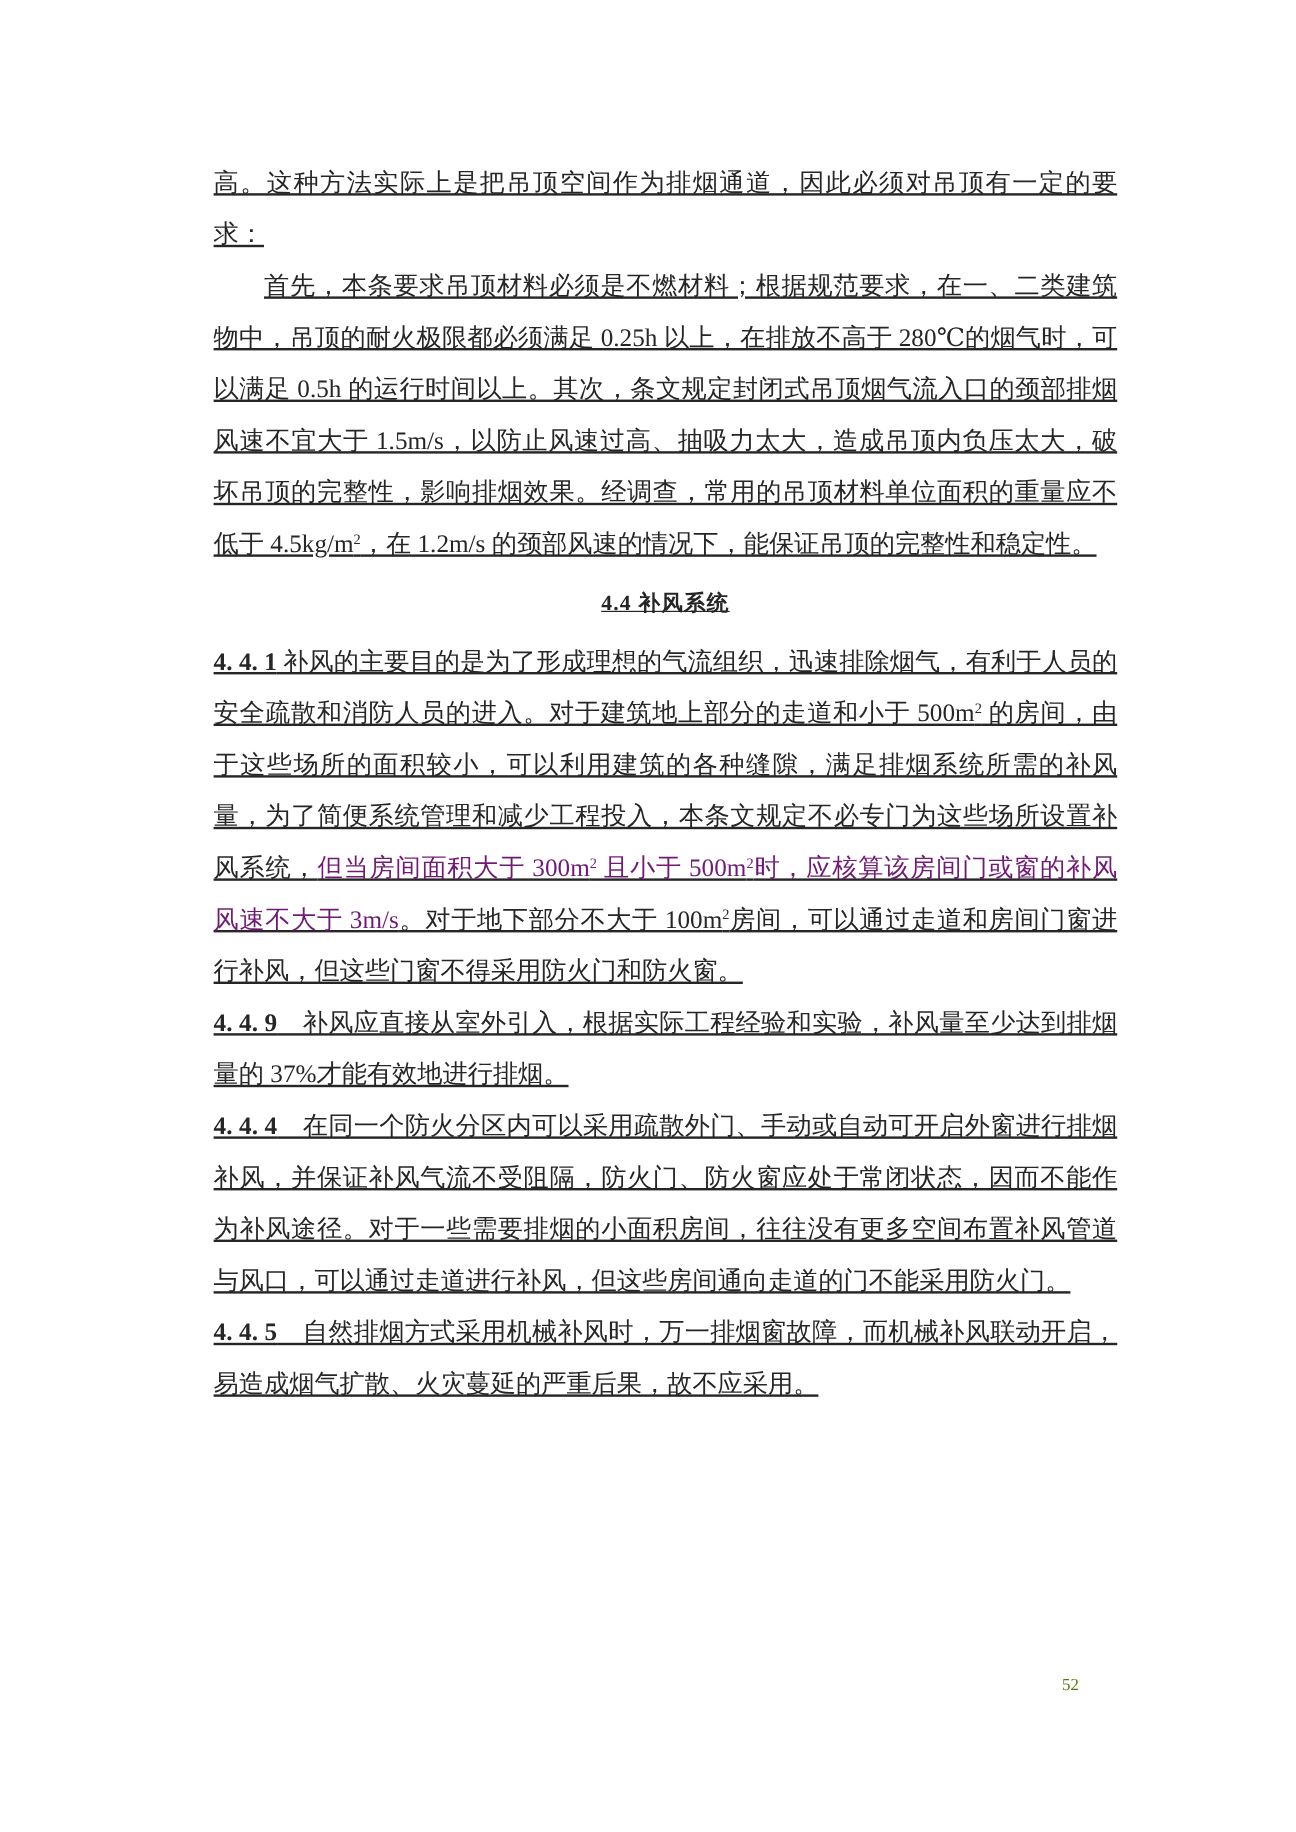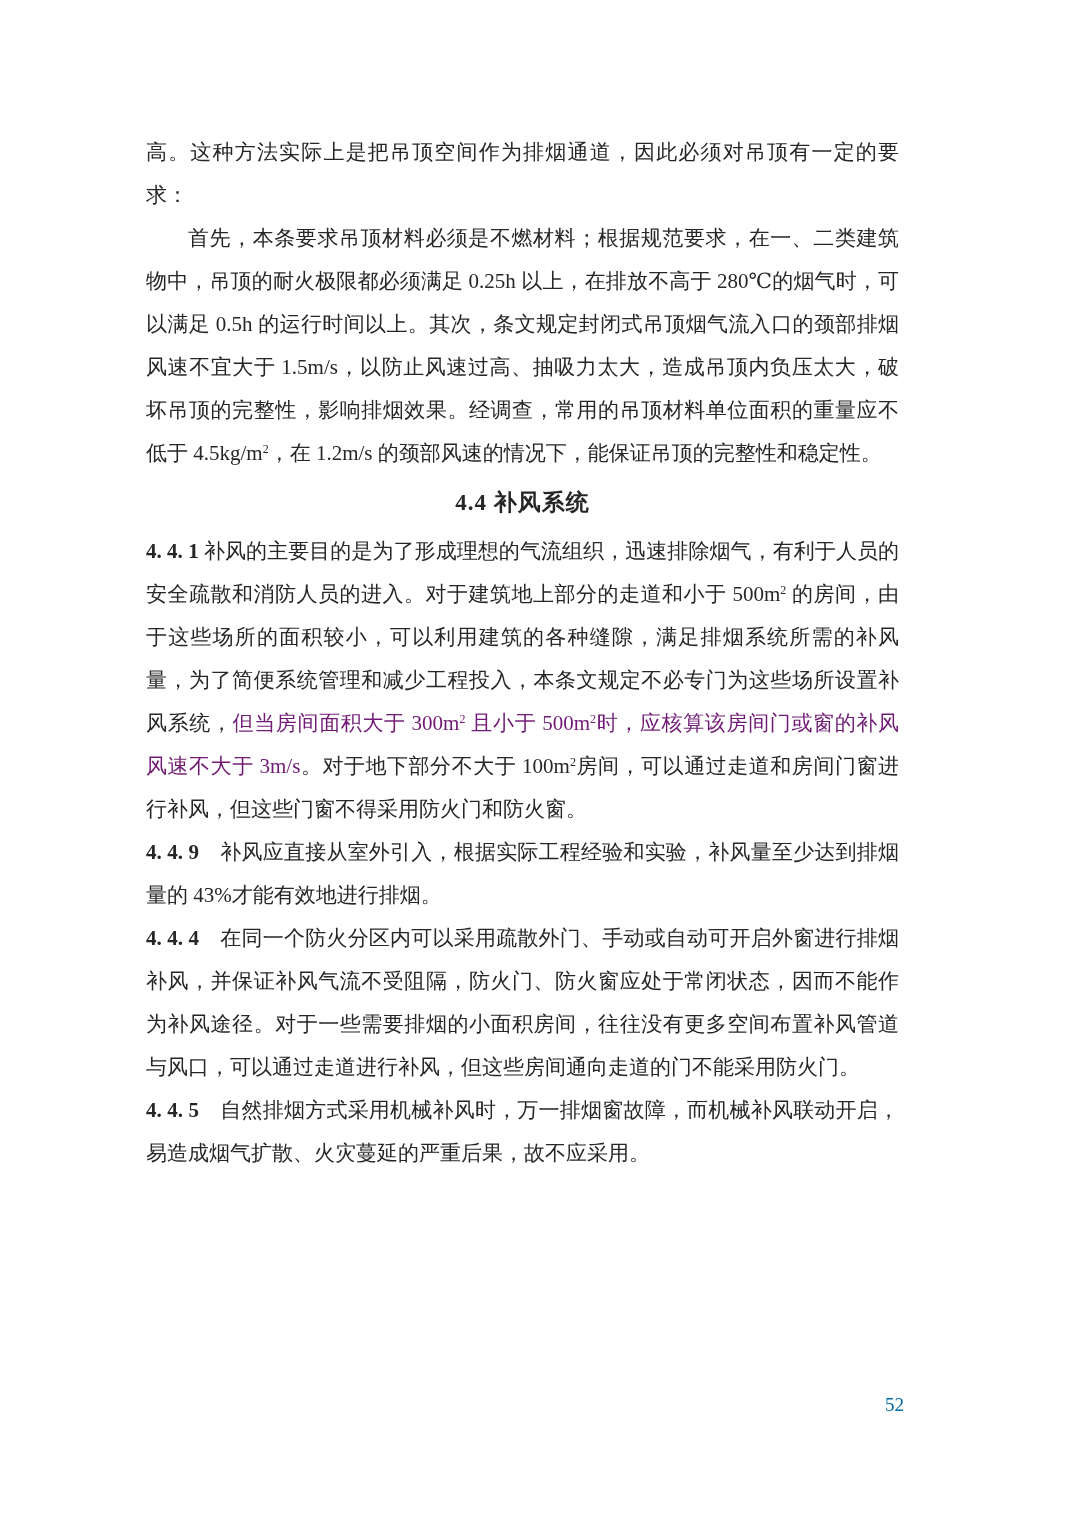--- a/index.html
+++ b/index.html
@@ -14,9 +14,10 @@
   }
   .content {
     position: absolute;
-    left: 146px;
+    left: 178px;
     top: 131px;
     width: 753px;
+    text-decoration: underline;
   }
   .content p {
     margin: 0;

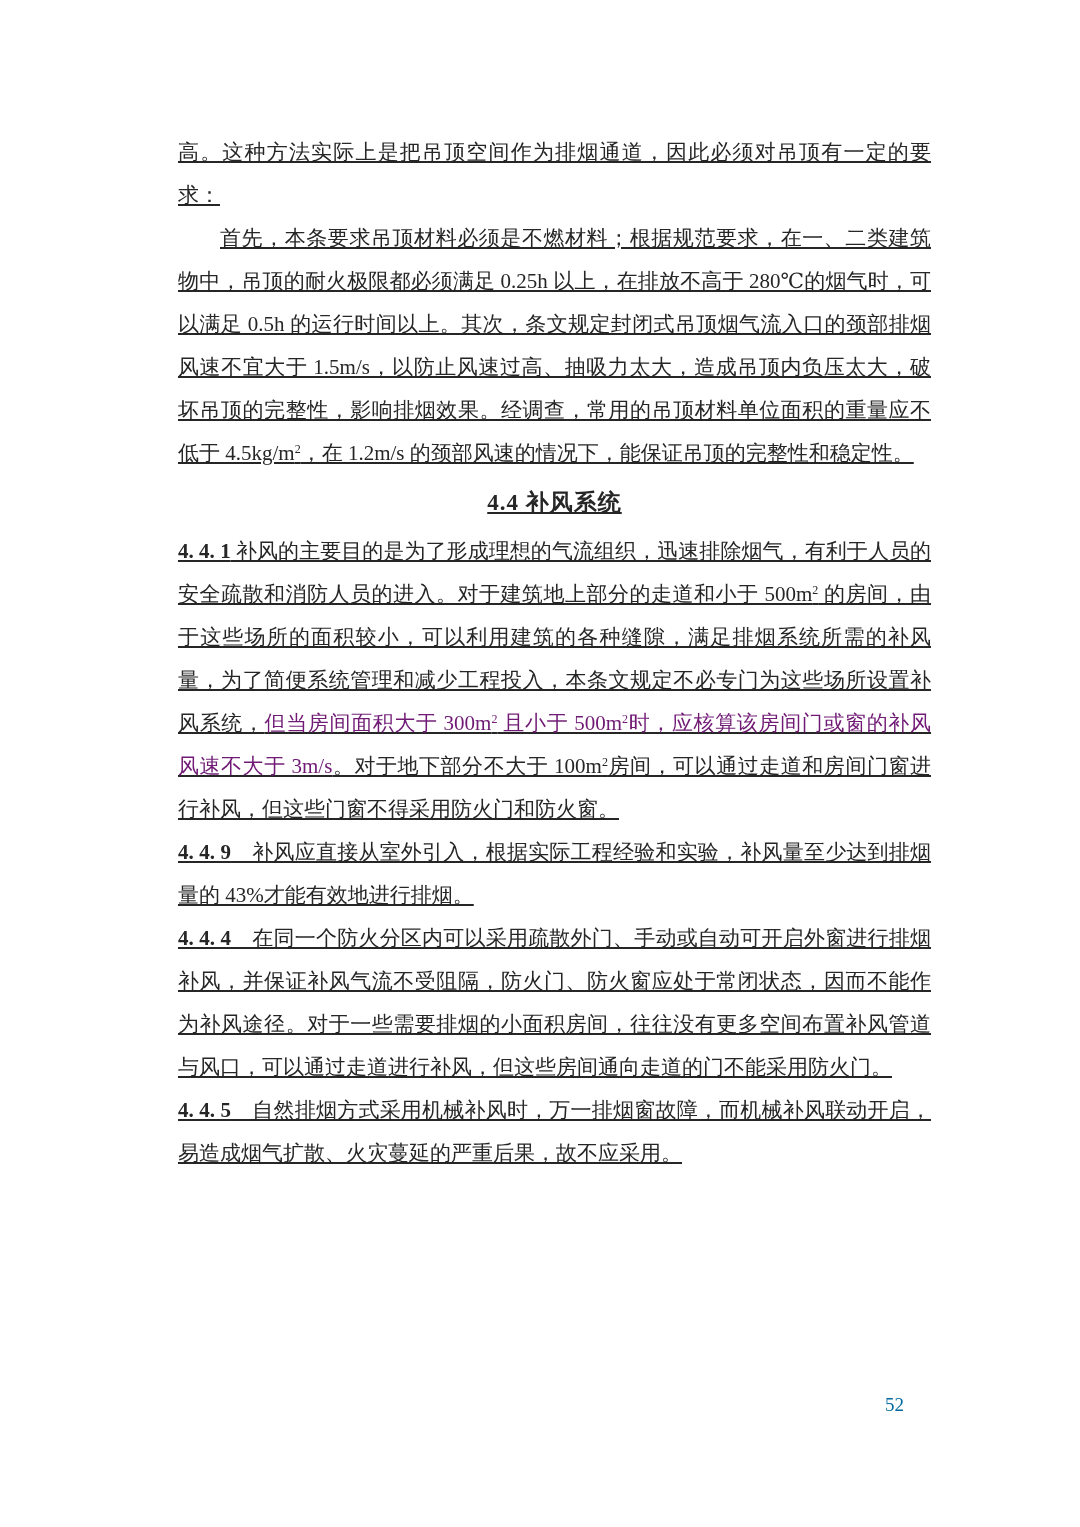--- a/index.html
+++ b/index.html
@@ -29,7 +29,7 @@
   .content p.indent { text-indent: 2em; }
   .content h2.heading {
     margin: 6px 0;
-    font-size: 23px;
+    font-size: 18px;
     line-height: 43px;
     font-weight: 700;
     text-align: center;

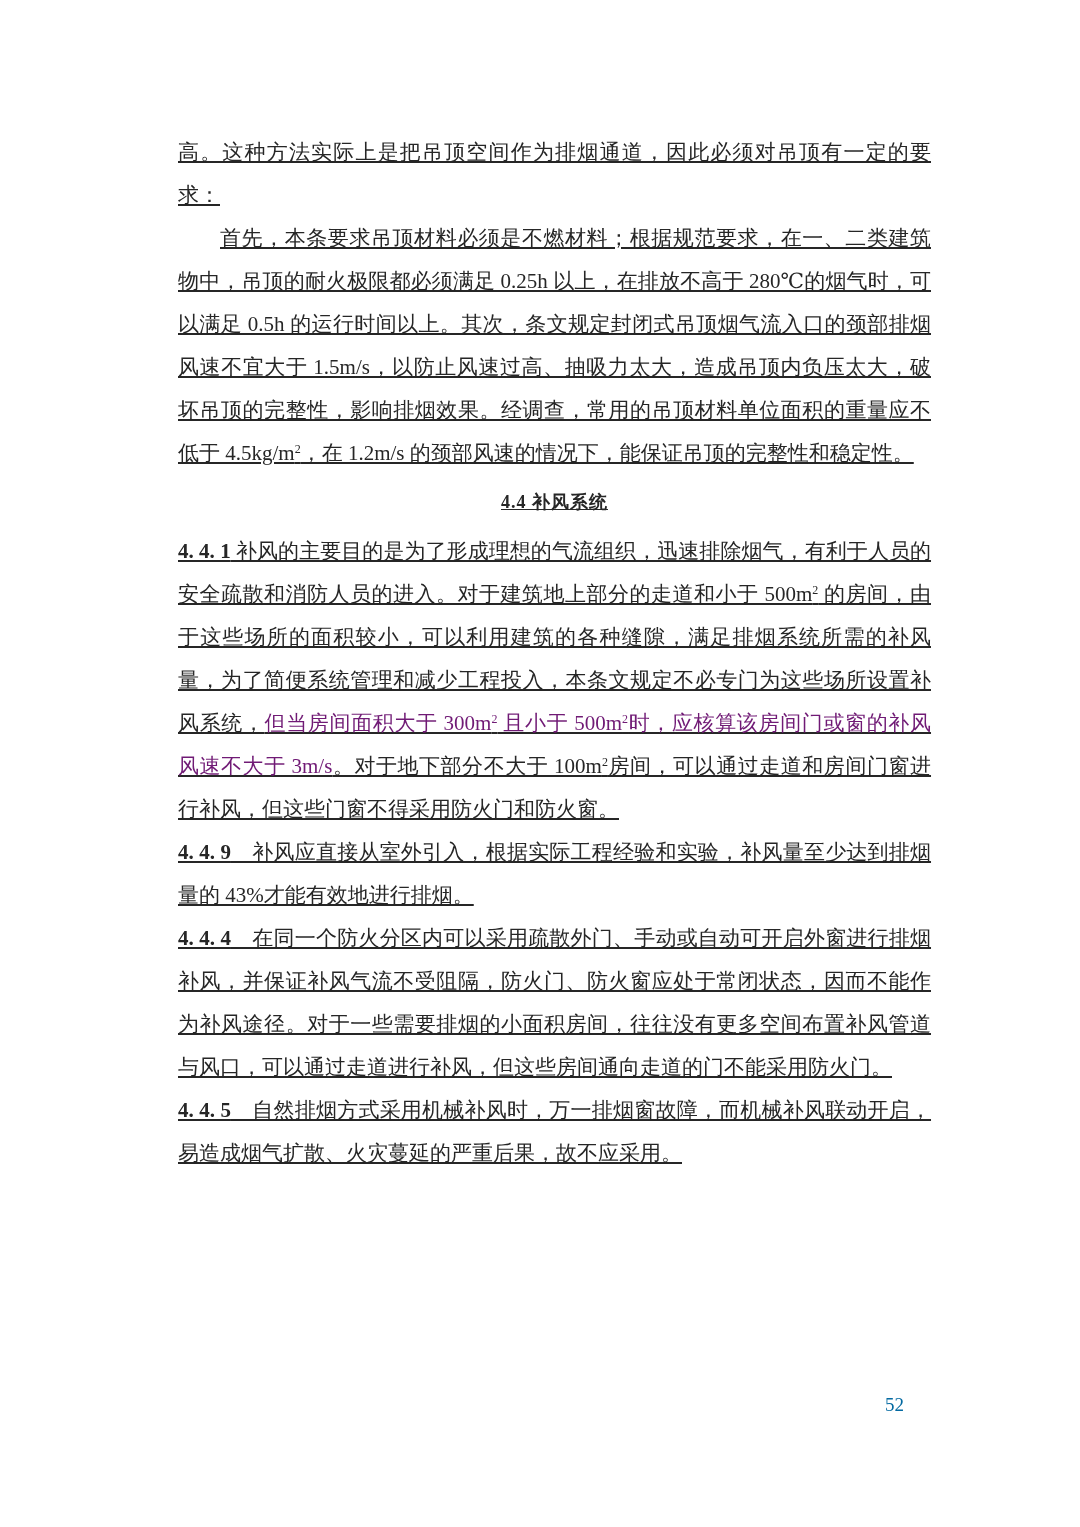--- a/index.html
+++ b/index.html
@@ -61,7 +61,7 @@
       <p class="paragraph indent"><span>首先，本条要求吊顶材料必须是不燃材料；根据规范要求，在一、二类建筑物中，吊顶的耐火极限都必须满足 0.25h 以上，在排放不高于 280℃的烟气时，可以满足 0.5h 的运行时间以上。其次，条文规定封闭式吊顶烟气流入口的颈部排烟风速不宜大于 1.5m/s，以防止风速过高、抽吸力太大，造成吊顶内负压太大，破坏吊顶的完整性，影响排烟效果。经调查，常用的吊顶材料单位面积的重量应不低于 4.5kg/m</span><sup>2</sup><span>，在 1.2m/s 的颈部风速的情况下，能保证吊顶的完整性和稳定性。</span></p>
       <h2 class="heading"><span>4.4 补风系统</span></h2>
       <p class="clause"><span class="num">4. 4. 1</span><span> 补风的主要目的是为了形成理想的气流组织，迅速排除烟气，有利于人员的安全疏散和消防人员的进入。对于建筑地上部分的走道和小于 500m</span><sup>2</sup><span> 的房间，由于这些场所的面积较小，可以利用建筑的各种缝隙，满足排烟系统所需的补风量，为了简便系统管理和减少工程投入，本条文规定不必专门为这些场所设置补风系统，</span><span class="red">但当房间面积大于 300m</span><sup class="red">2</sup><span class="red"> 且小于 500m</span><sup class="red">2</sup><span class="red">时，应核算该房间门或窗的补风风速不大于 3m/s</span><span>。对于地下部分不大于 100m</span><sup>2</sup><span>房间，可以通过走道和房间门窗进行补风，但这些门窗不得采用防火门和防火窗。</span></p>
-      <p class="clause"><span class="num">4. 4. 9</span><span>　补风应直接从室外引入，根据实际工程经验和实验，补风量至少达到排烟量的 43%才能有效地进行排烟。</span></p>
+      <p class="clause"><span class="num">4. 4. 9</span><span>　补风应直接从室外引入，根据实际工程经验和实验，补风量至少达到排烟量的 37%才能有效地进行排烟。</span></p>
       <p class="clause"><span class="num">4. 4. 4</span><span>　在同一个防火分区内可以采用疏散外门、手动或自动可开启外窗进行排烟补风，并保证补风气流不受阻隔，防火门、防火窗应处于常闭状态，因而不能作为补风途径。对于一些需要排烟的小面积房间，往往没有更多空间布置补风管道与风口，可以通过走道进行补风，但这些房间通向走道的门不能采用防火门。</span></p>
       <p class="clause"><span class="num">4. 4. 5</span><span>　自然排烟方式采用机械补风时，万一排烟窗故障，而机械补风联动开启，易造成烟气扩散、火灾蔓延的严重后果，故不应采用。</span></p>
     </div>

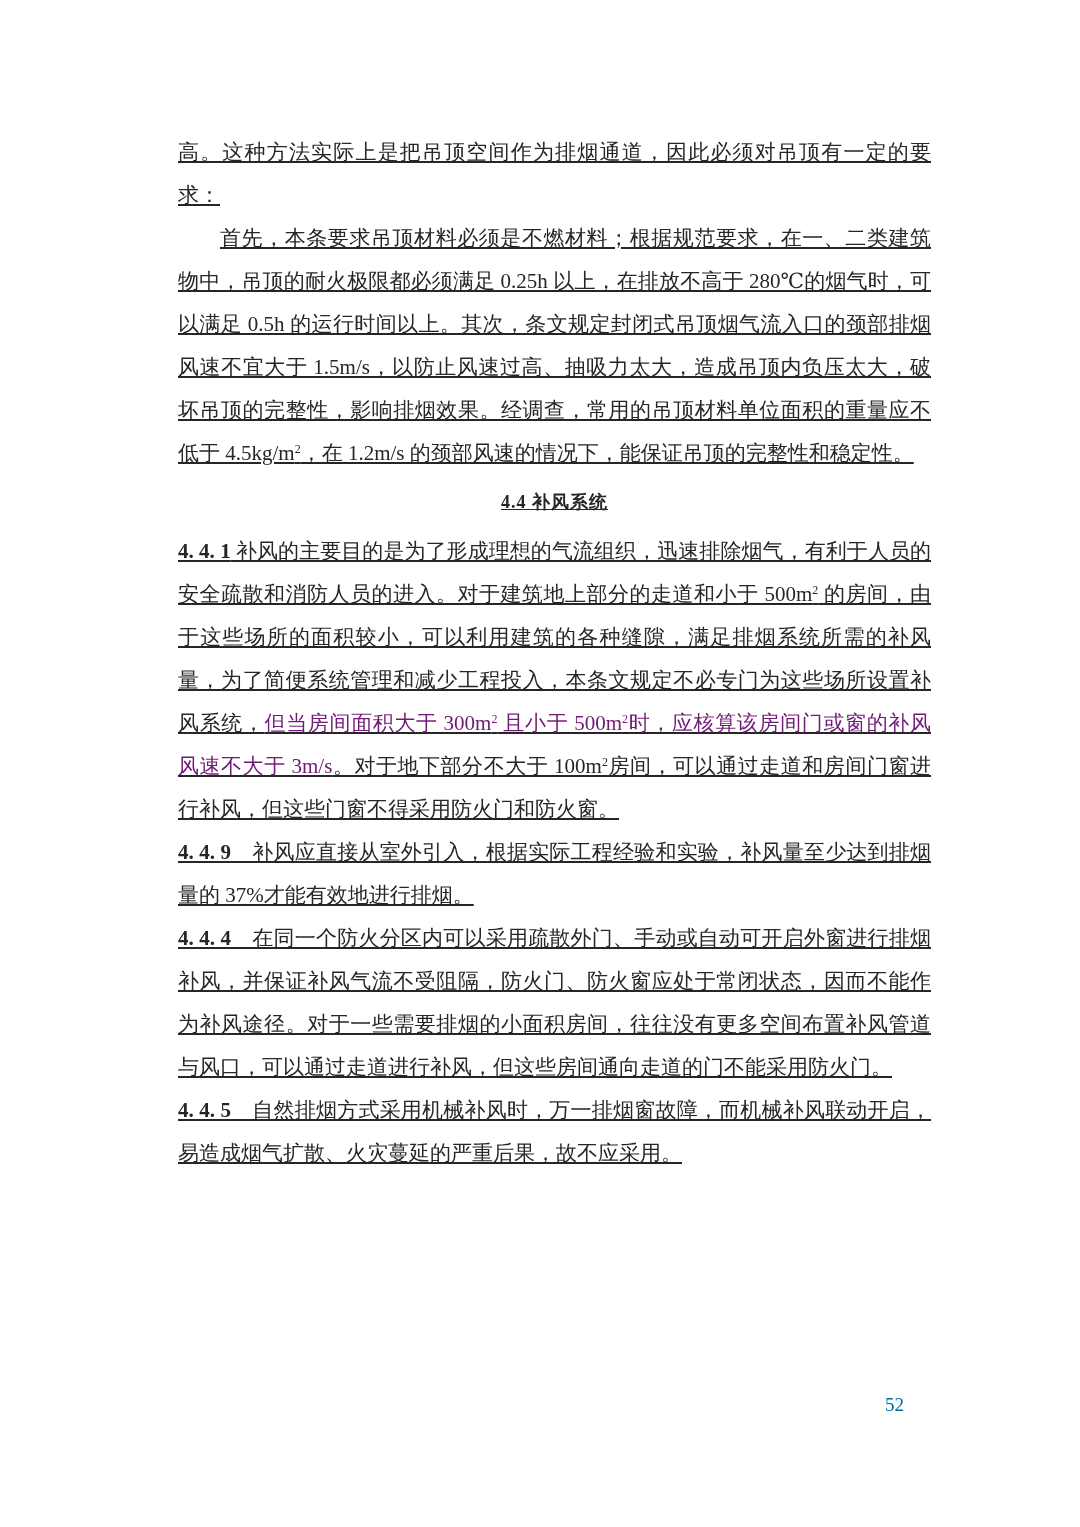--- a/index.html
+++ b/index.html
@@ -47,9 +47,9 @@
     top: 1394px;
     left: 885px;
     width: 40px;
-    font-size: 19px;
+    font-size: 14px;
     line-height: 22px;
-    color: #0369a1;
+    color: #4d7c0f;
   }
 </style>
 </head>

